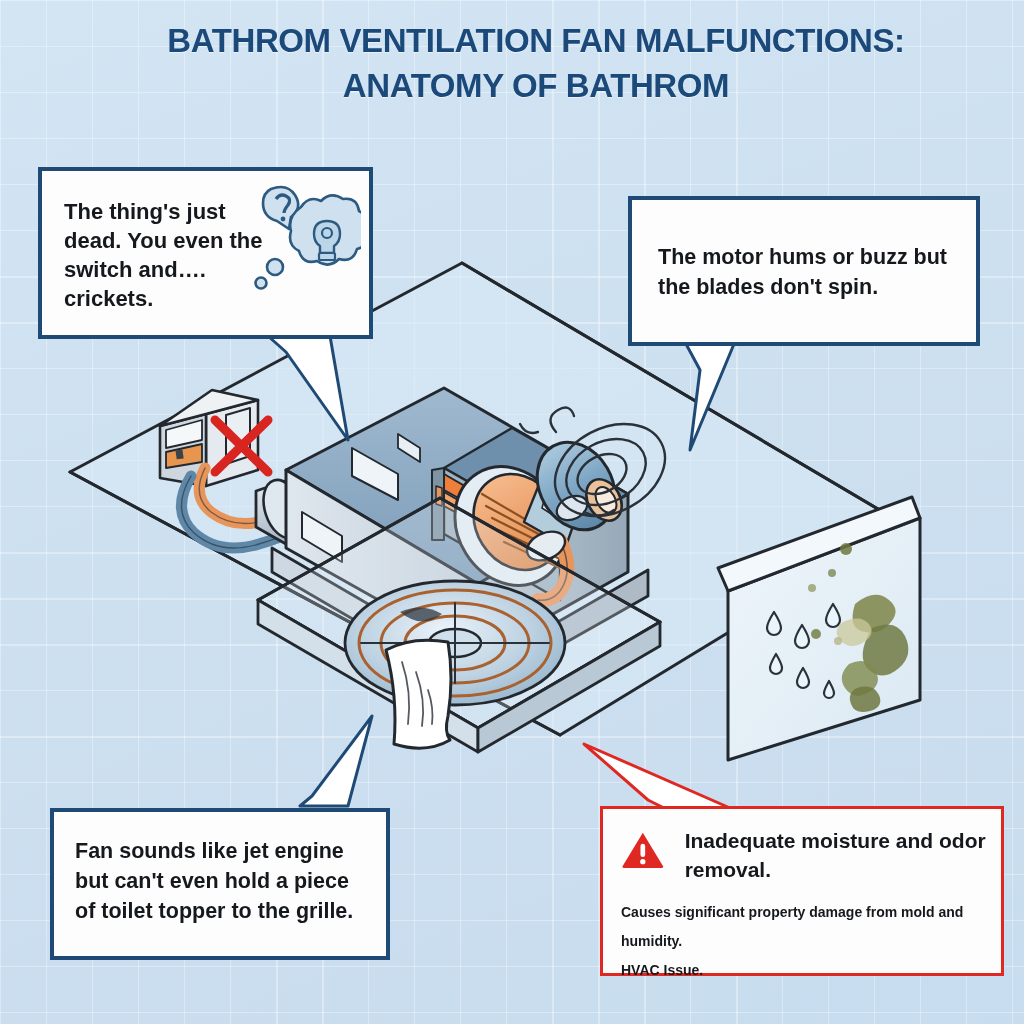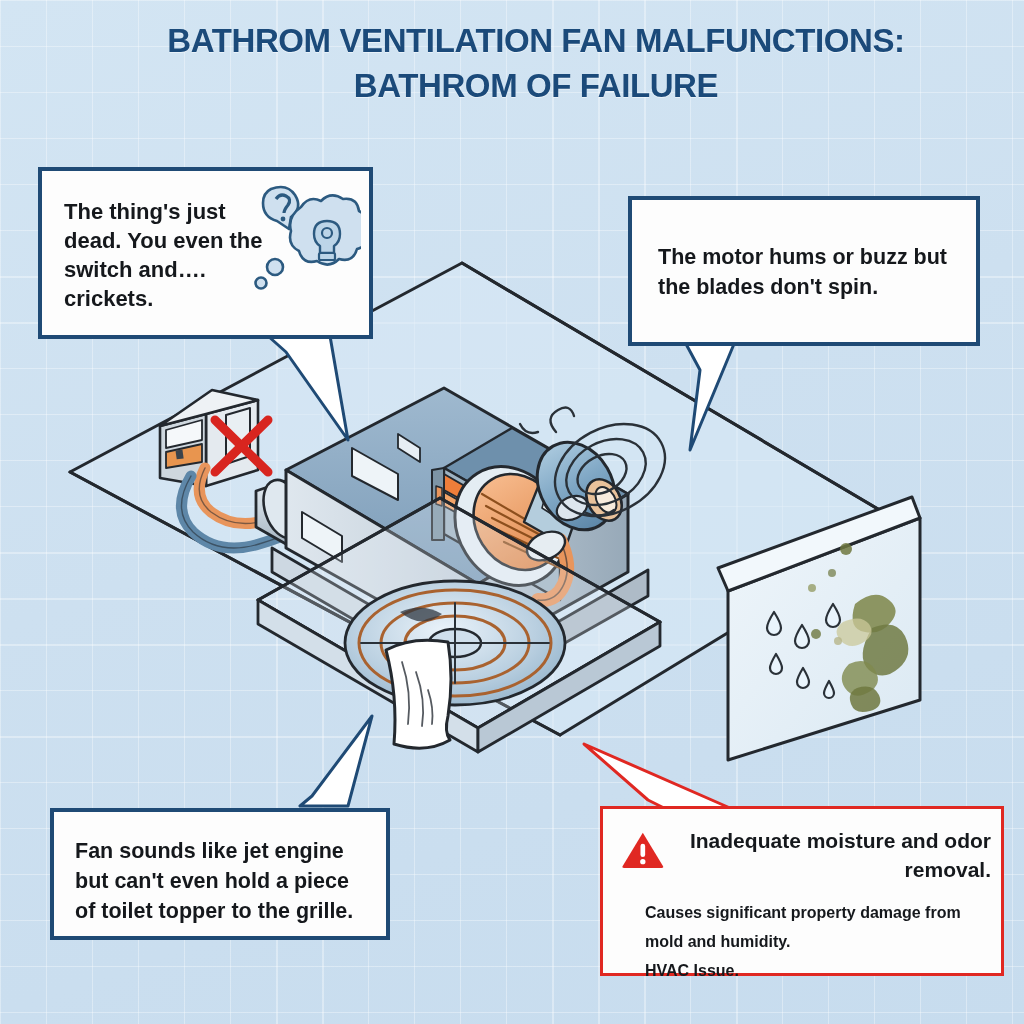--- a/index.html
+++ b/index.html
@@ -69,7 +69,7 @@
 
   <div class="title">
     <span>BATHROM VENTILATION FAN MALFUNCTIONS:</span>
-    <span class="l2">BATHROM OF FAILURE</span>
+    <span class="l2">ANATOMY OF BATHROM</span>
   </div>
 
   <svg id="illus" viewBox="0 0 1024 1024">

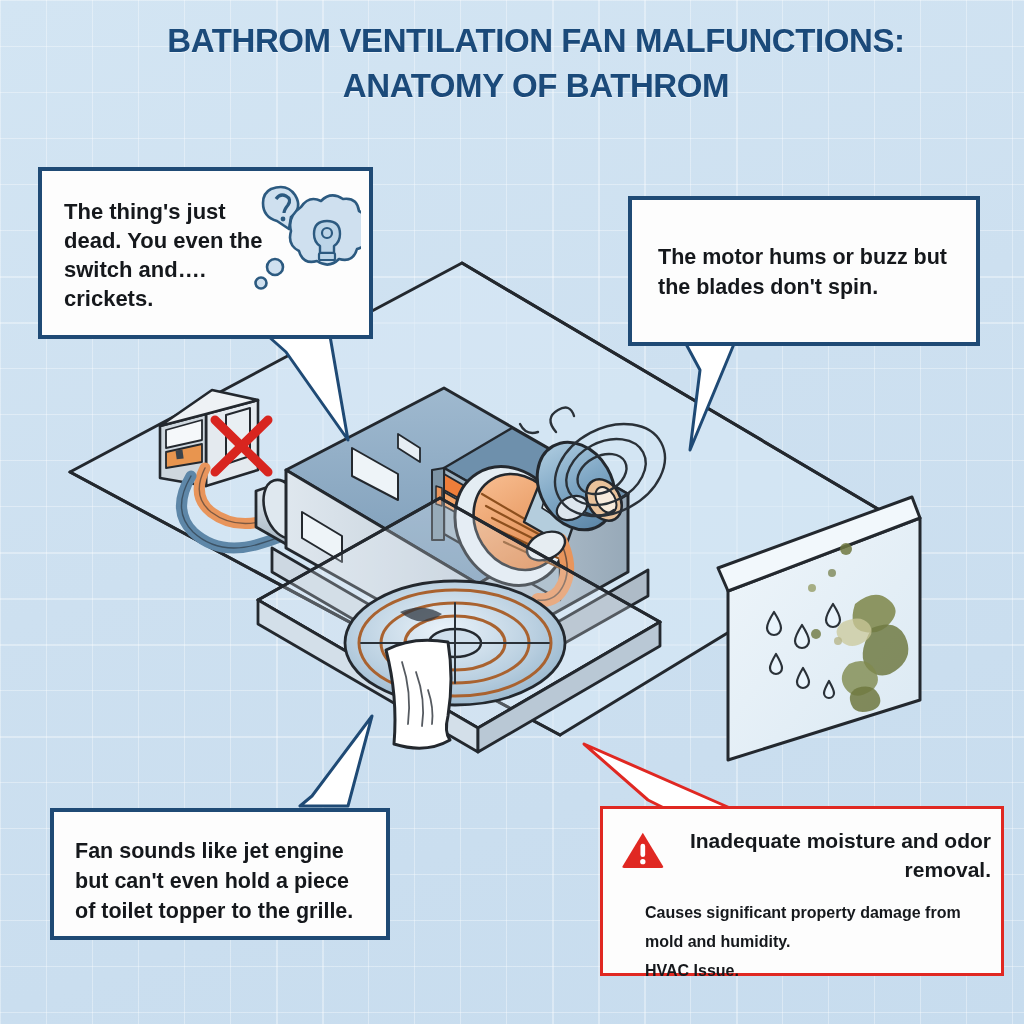--- a/index.html
+++ b/index.html
@@ -47,7 +47,7 @@
   #callout-no-power .txt{width:200px;}
   #callout-hum{left:628px;top:196px;width:352px;height:150px;padding:42px 14px 10px 26px;}
   #callout-hum .txt{font-size:21.5px;line-height:30px;}
-  #callout-weak{left:50px;top:808px;width:340px;height:132px;padding:24px 16px 10px 21px;}
+  #callout-weak{left:50px;top:808px;width:340px;height:152px;padding:24px 16px 10px 21px;}
   #callout-weak .txt{font-size:21.5px;line-height:30px;}
   #callout-warning{
     left:600px;top:806px;width:404px;height:170px;

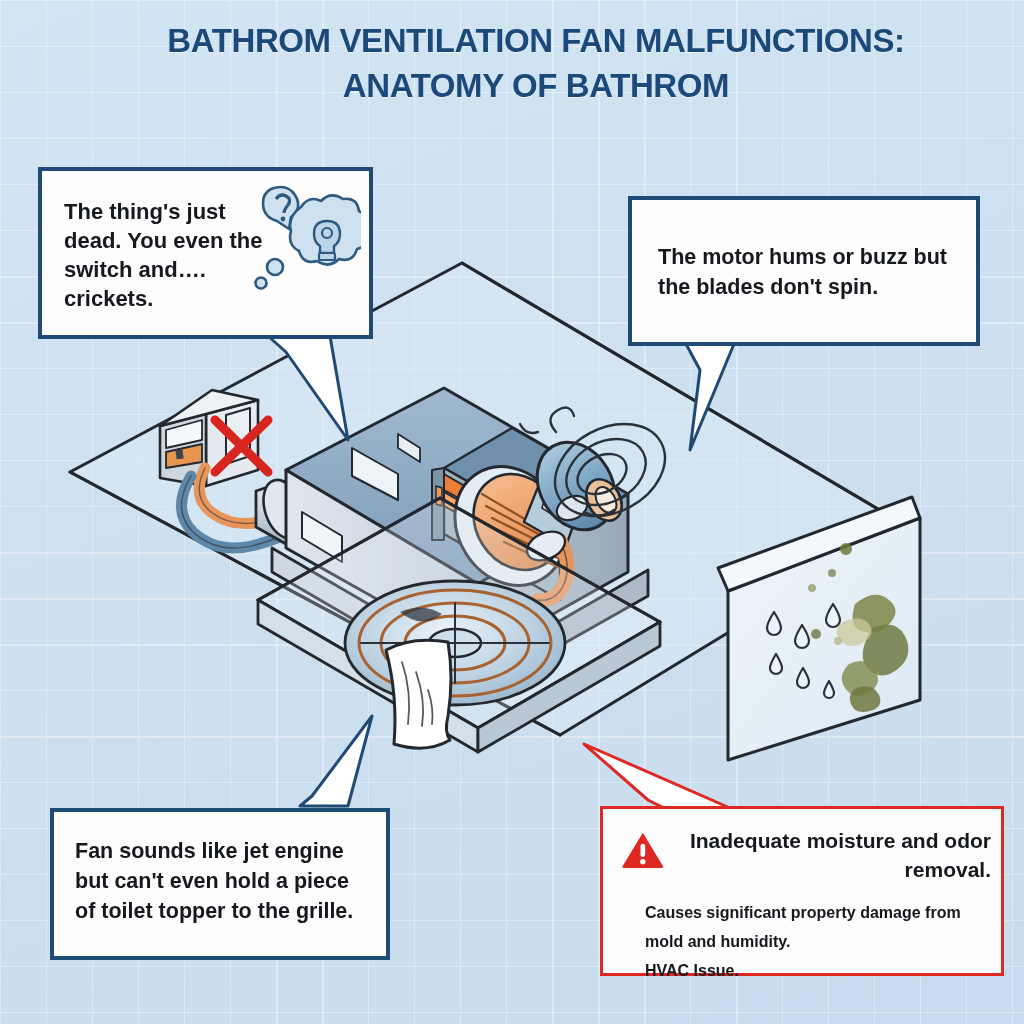--- a/index.html
+++ b/index.html
@@ -53,7 +53,7 @@
     left:600px;top:806px;width:404px;height:170px;
     border:3px solid #e02822;background:#fdfdfd;padding:16px 10px 10px 18px;
   }
-  #callout-warning .warnrow{display:flex;align-items:flex-start;gap:20px;text-align:right;}
+  #callout-warning .warnrow{display:flex;align-items:flex-start;gap:20px;}
   #callout-warning .wtxt{font-size:21px;line-height:29px;white-space:pre-line;padding-top:1px;}
   #callout-warning .body{font-size:16px;line-height:29px;white-space:pre-line;margin-top:14px;margin-left:24px;}
   .tail{position:absolute;z-index:39;overflow:visible;}

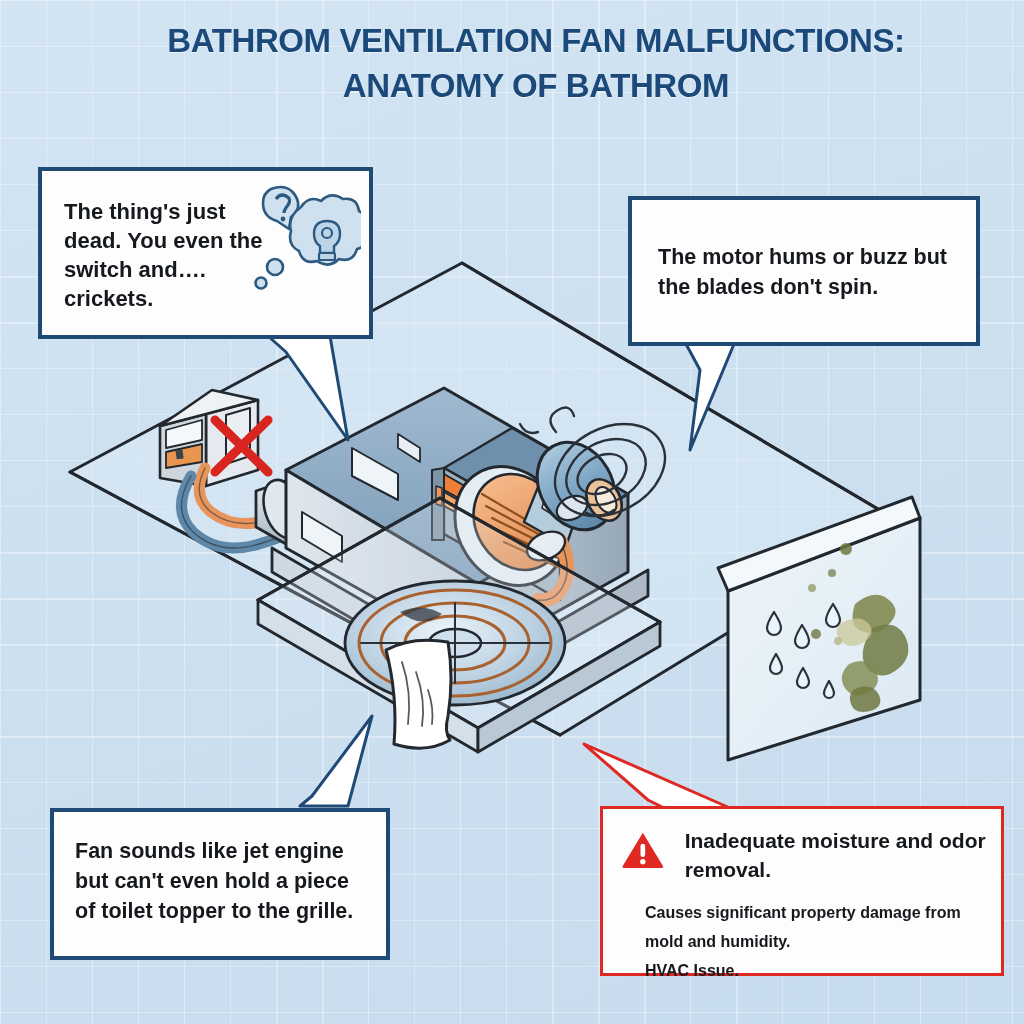--- a/index.html
+++ b/index.html
@@ -55,7 +55,7 @@
   }
   #callout-warning .warnrow{display:flex;align-items:flex-start;gap:20px;}
   #callout-warning .wtxt{font-size:21px;line-height:29px;white-space:pre-line;padding-top:1px;}
-  #callout-warning .body{font-size:16px;line-height:29px;white-space:pre-line;margin-top:14px;margin-left:24px;}
+  #callout-warning .body{font-size:14px;line-height:29px;white-space:pre-line;margin-top:14px;}
   .tail{position:absolute;z-index:39;overflow:visible;}
   
   .bubbles{position:absolute;right:8px;top:10px;width:112px;height:120px;}

